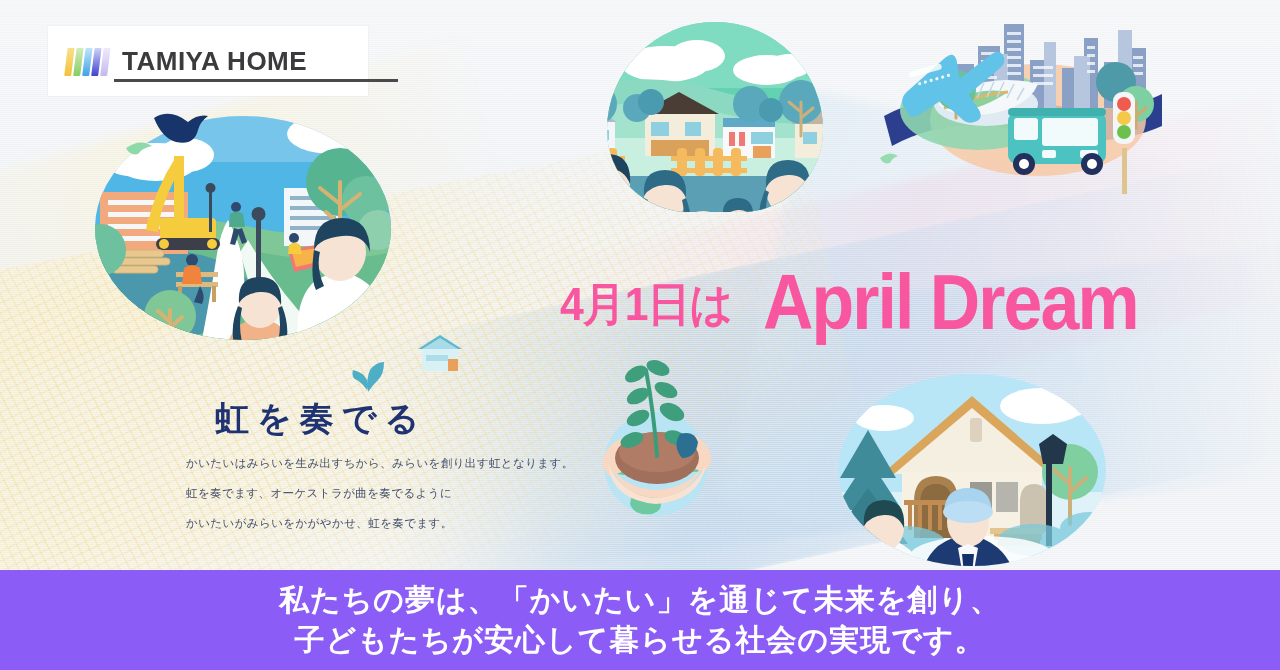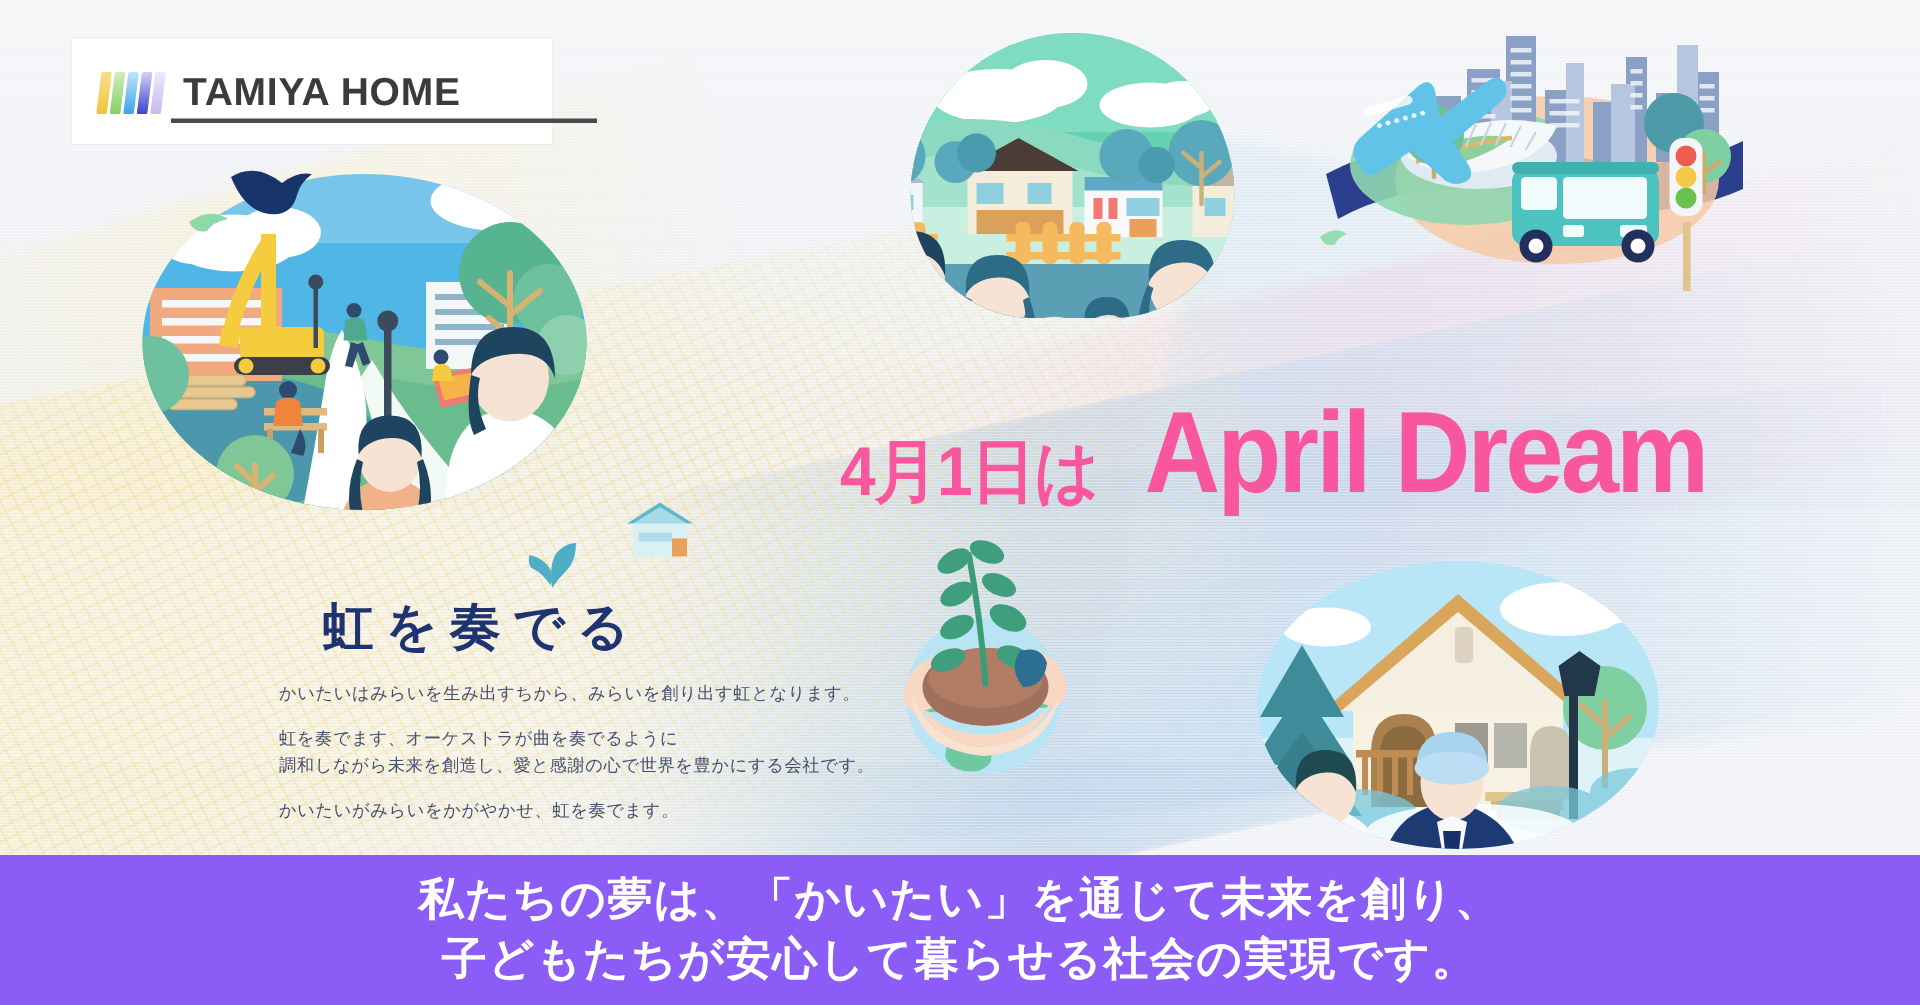--- a/index.html
+++ b/index.html
@@ -75,7 +75,7 @@
   .logo-rule { position:absolute; left:66px; bottom:14px; width:284px; height:3px; background:#4a4a4c; }
 
   
-  .headline { position:absolute; left:560px; top:264px; display:flex; align-items:flex-end; white-space:nowrap; }
+  .headline { position:absolute; left:560px; top:264px; display:flex; align-items:center; white-space:nowrap; }
   .headline .jp {
     font-size:46px; font-weight:700; color:#f8579f; letter-spacing:-1px;
     transform:scaleX(.93); transform-origin:left bottom;

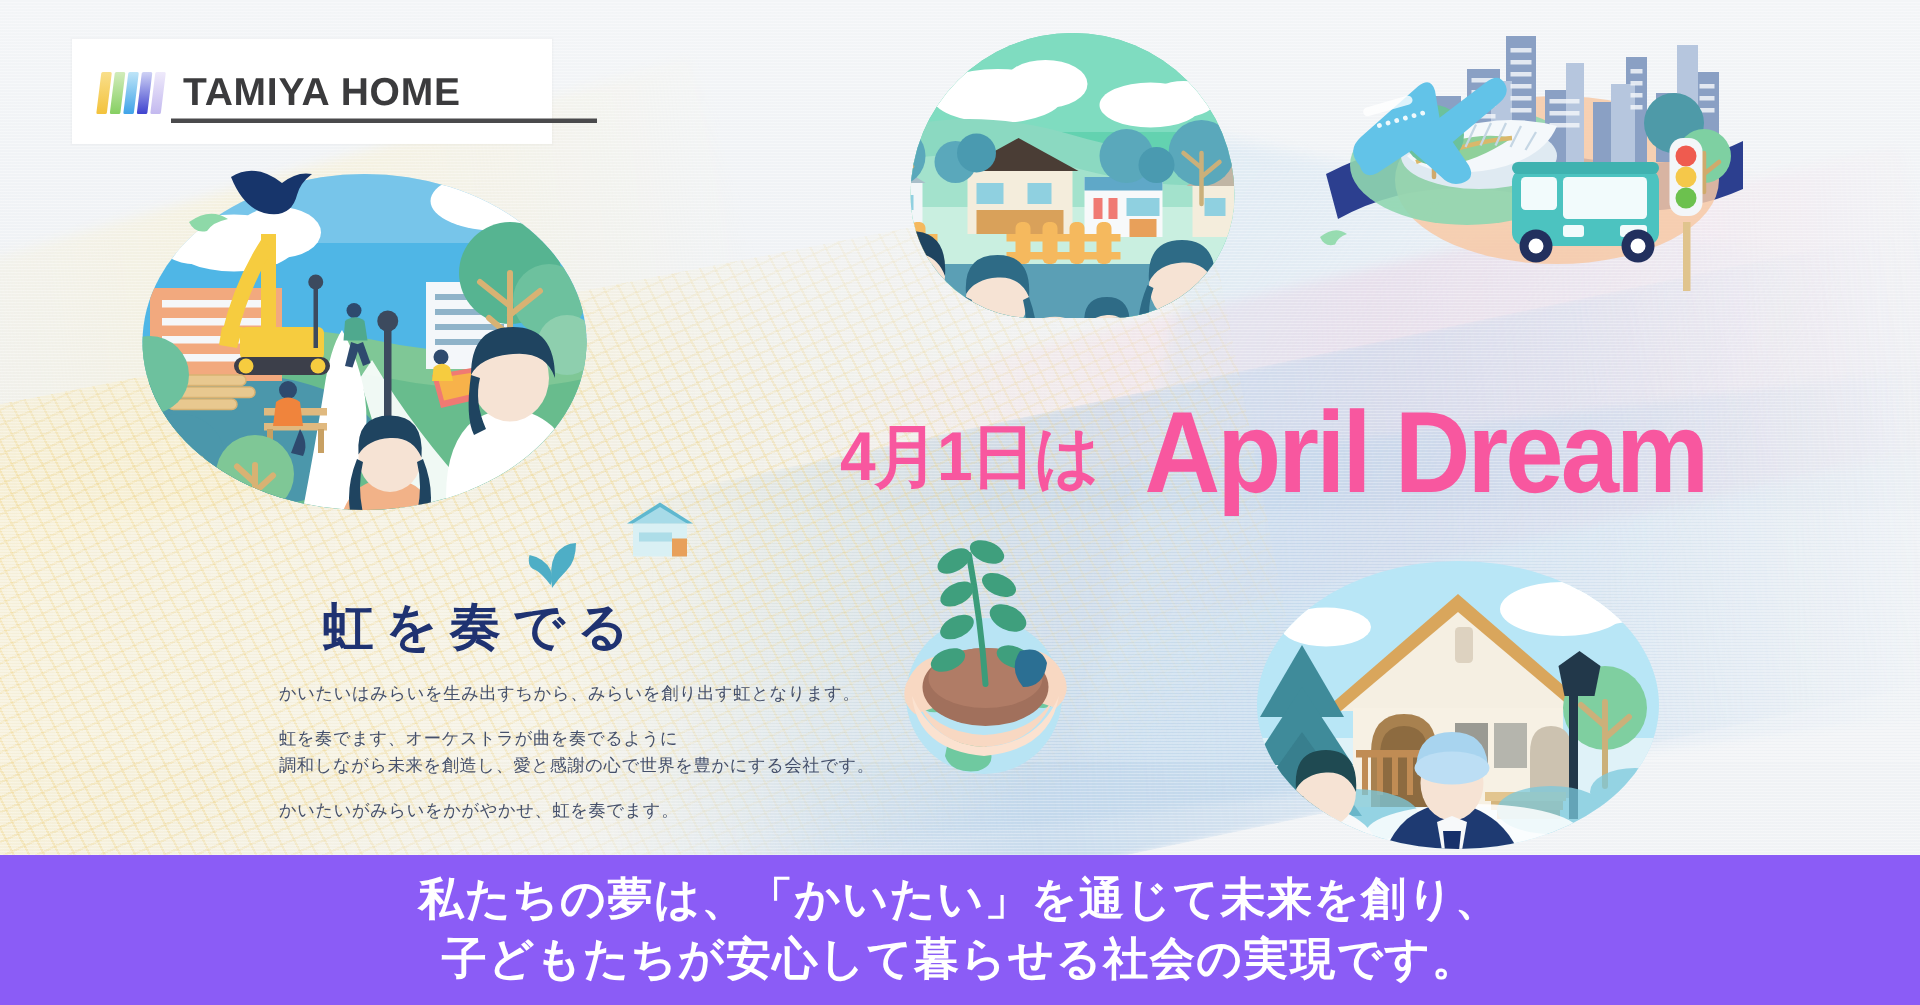--- a/index.html
+++ b/index.html
@@ -642,7 +642,6 @@
     <p>かいたいはみらいを生み出すちから、みらいを創り出す虹となります。</p>
     <p>
       <span>虹を奏でます、オーケストラが曲を奏でるように</span><br>
-      <span>調和しながら未来を創造し、愛と感謝の心で世界を豊かにする会社です。</span>
     </p>
     <p>かいたいがみらいをかがやかせ、虹を奏でます。</p>
   </div>

